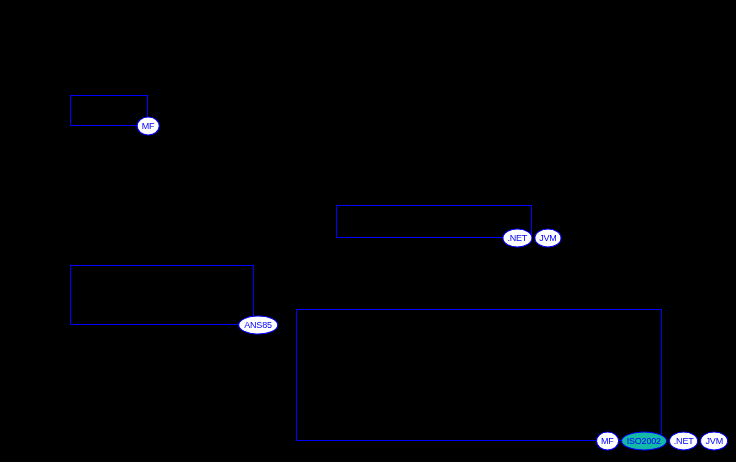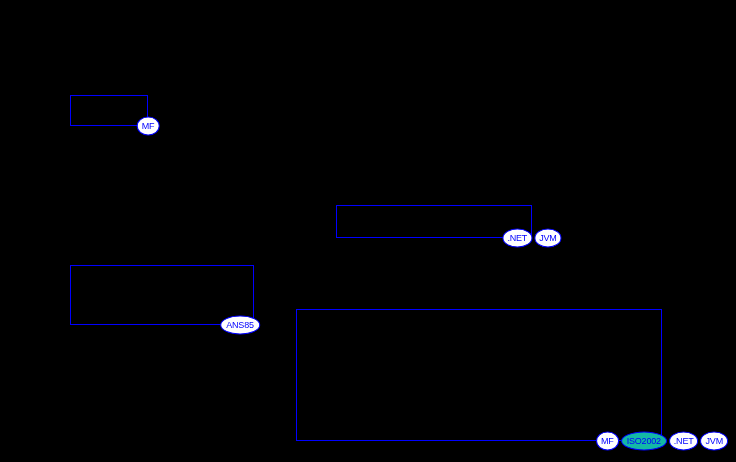--- a/index.html
+++ b/index.html
@@ -77,7 +77,7 @@
     <div class="node" style="left: 70px; top: 217px; width: 184px; height: 60px; border-color: rgb(0, 0, 255);">
       <div class="node-label"></div>
     </div>
-    <div class="badge-row" style="left: 240px; top: 277px;">
+    <div class="badge-row" style="left: 258px; top: 277px;">
       <div class="badge wide" style="background: rgb(255, 255, 255); color: rgb(0, 0, 255); border-color: rgb(0, 0, 255);">ANS85</div>
     </div>
     <div class="node" style="left: 296px; top: 261px; width: 366px; height: 132px; border-color: rgb(0, 0, 255);">

